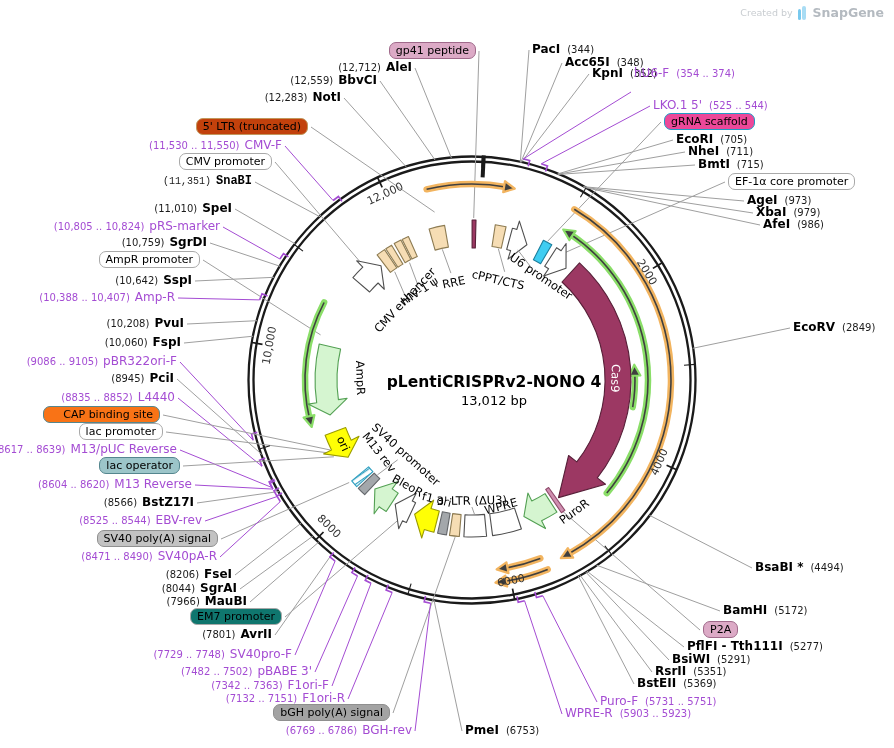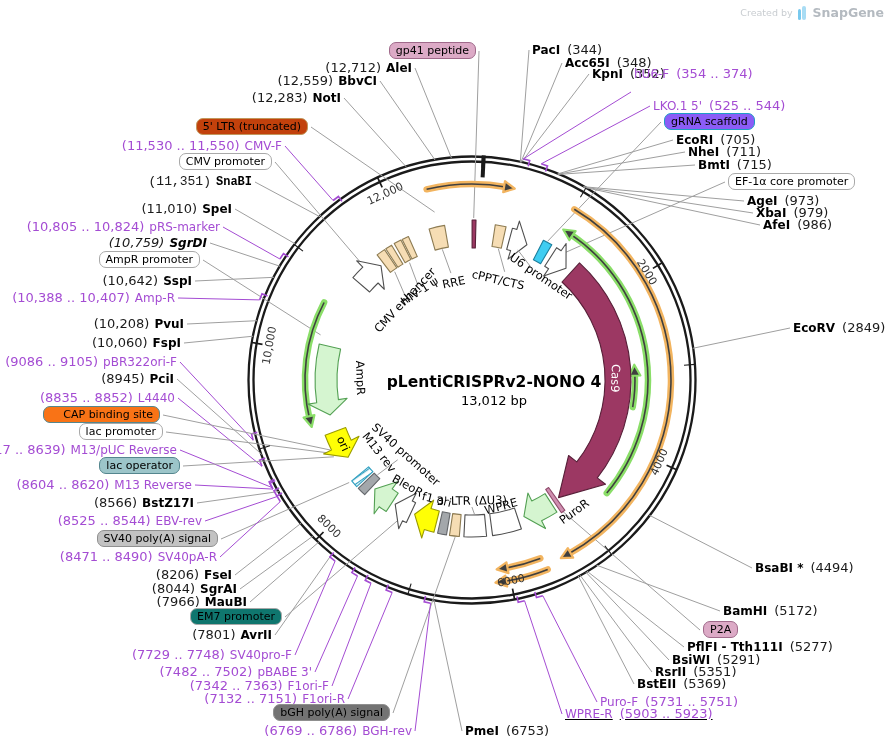--- a/index.html
+++ b/index.html
@@ -10,7 +10,7 @@
   .lab{position:absolute;white-space:nowrap;font-size:12px;color:#000;line-height:15px;}
   .lab.left{text-align:right;}
   .lab .nm{font-weight:bold;}
-  .lab .pos{font-size:13px;color:#1a1a1a;}
+  .lab .pos{font-size:10px;color:#1a1a1a;}
   .lab.left .pos{margin-right:5px;}
   .lab.right .pos{margin-left:7px;}
   .lab.primer .nm{font-weight:normal;}

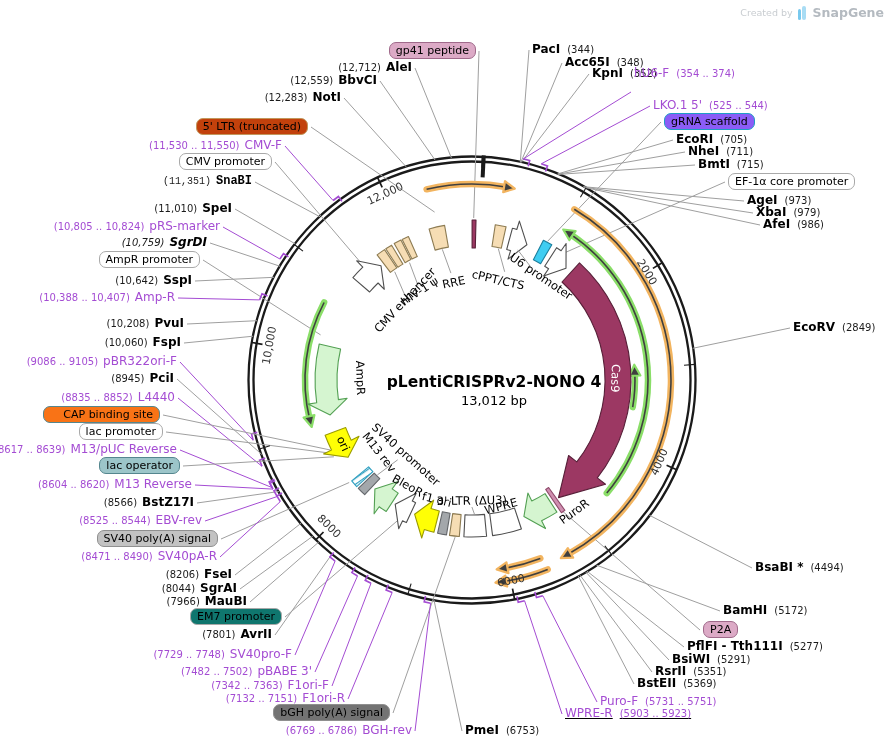--- a/index.html
+++ b/index.html
@@ -268,7 +268,7 @@
       <div class="lab right" style="top: 66px; left: 592px;"><span class="nm">KpnI</span><span class="pos">(352)</span></div>
       <div class="lab right primer" style="top: 66px; left: 634px;"><span class="nm" style="color: rgb(164, 76, 211);">hU6-F</span><span class="pos" style="color: rgb(164, 76, 211);">(354 .. 374)</span></div>
       <div class="lab right primer" style="top: 98px; left: 653px;"><span class="nm" style="color: rgb(164, 76, 211);">LKO.1 5'</span><span class="pos" style="color: rgb(164, 76, 211);">(525 .. 544)</span></div>
-      <div class="badge" style="background: #8b5cf6; border-color: rgb(31, 157, 198); top: 113px; left: 664px;">gRNA scaffold</div>
+      <div class="badge" style="background: #ec4899; border-color: rgb(31, 157, 198); top: 113px; left: 664px;">gRNA scaffold</div>
       <div class="lab right" style="top: 132px; left: 676px;"><span class="nm">EcoRI</span><span class="pos">(705)</span></div>
       <div class="lab right" style="top: 144px; left: 688px;"><span class="nm">NheI</span><span class="pos">(711)</span></div>
       <div class="lab right" style="top: 157px; left: 698px;"><span class="nm">BmtI</span><span class="pos">(715)</span></div>

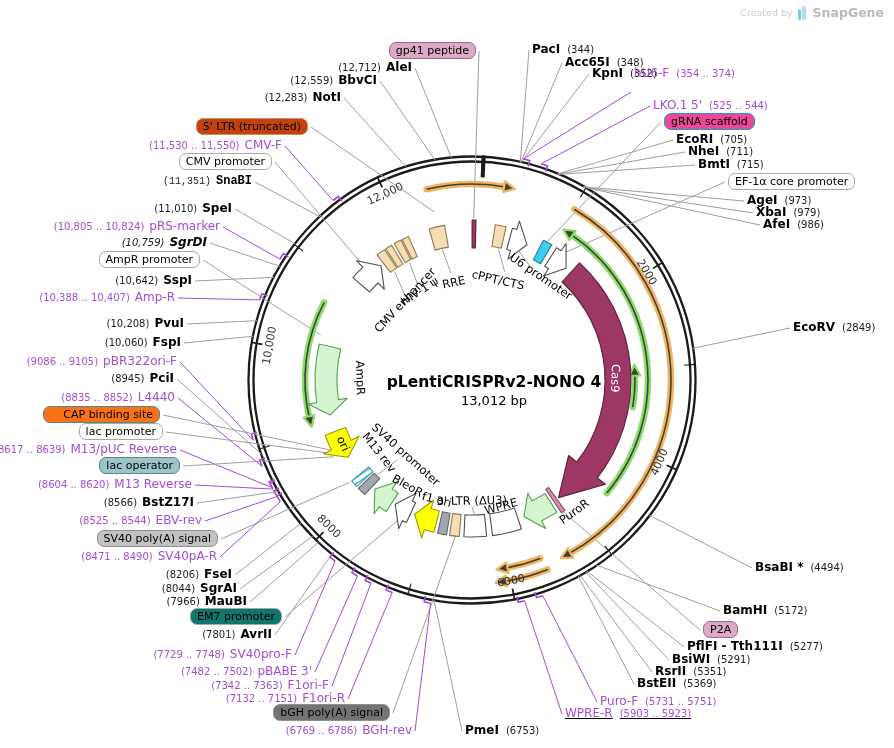--- a/index.html
+++ b/index.html
@@ -234,7 +234,7 @@
       <div class="lab left" style="top: 174px; right: 642px; font-family: Liberation Mono, monospace;"><span class="pos">(11,351)</span><span class="nm">SnaBI</span></div>
       <div class="lab left" style="top: 201px; right: 662px;"><span class="pos">(11,010)</span><span class="nm">SpeI</span></div>
       <div class="lab left primer" style="top: 219px; right: 674px;"><span class="pos" style="color: rgb(164, 76, 211);">(10,805 .. 10,824)</span><span class="nm" style="color: rgb(164, 76, 211);">pRS-marker</span></div>
-      <div class="lab left" style="top: 235px; right: 687px; font-style: italic;"><span class="pos">(10,759)</span><span class="nm">SgrDI</span></div>
+      <div class="lab left" style="top: 235px; right: 687px;"><span class="pos">(10,759)</span><span class="nm">SgrDI</span></div>
       <div class="badge" style="background: rgb(255, 255, 255); border-color: rgb(169, 169, 169); top: 251px; right: 694px;">AmpR promoter</div>
       <div class="lab left" style="top: 273px; right: 702px;"><span class="pos">(10,642)</span><span class="nm">SspI</span></div>
       <div class="lab left primer" style="top: 290px; right: 719px;"><span class="pos" style="color: rgb(164, 76, 211);">(10,388 .. 10,407)</span><span class="nm" style="color: rgb(164, 76, 211);">Amp-R</span></div>

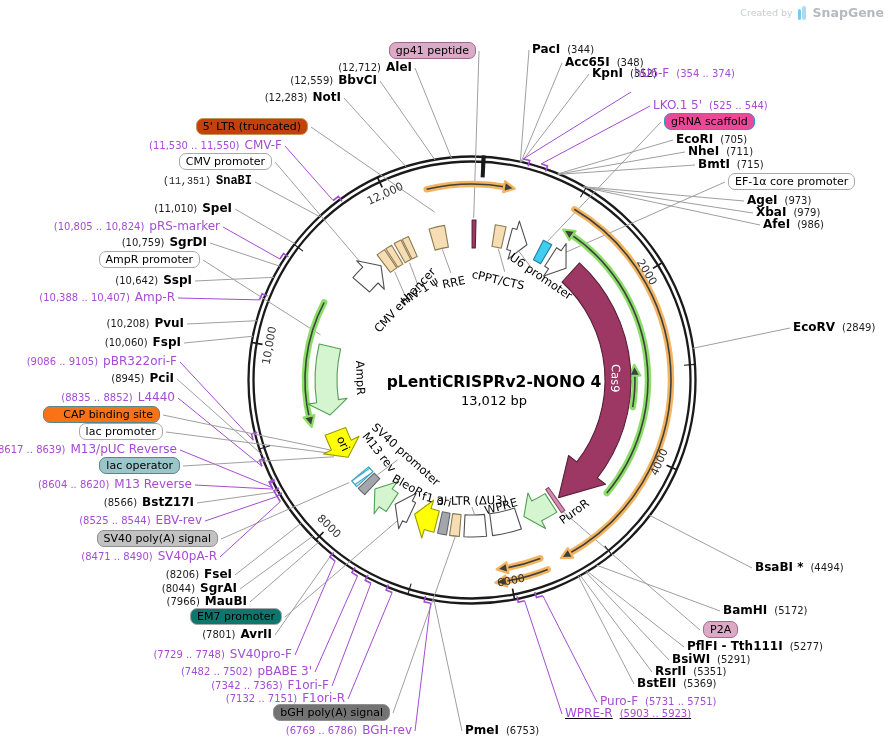--- a/index.html
+++ b/index.html
@@ -261,7 +261,7 @@
       <div class="lab left primer" style="top: 664px; right: 582px;"><span class="pos" style="color: rgb(164, 76, 211);">(7482 .. 7502)</span><span class="nm" style="color: rgb(164, 76, 211);">pBABE 3'</span></div>
       <div class="lab left primer" style="top: 678px; right: 565px;"><span class="pos" style="color: rgb(164, 76, 211);">(7342 .. 7363)</span><span class="nm" style="color: rgb(164, 76, 211);">F1ori-F</span></div>
       <div class="lab left primer" style="top: 691px; right: 549px;"><span class="pos" style="color: rgb(164, 76, 211);">(7132 .. 7151)</span><span class="nm" style="color: rgb(164, 76, 211);">F1ori-R</span></div>
-      <div class="badge" style="background: #737373; border-color: rgb(143, 143, 143); top: 704px; right: 504px;">bGH poly(A) signal</div>
+      <div class="badge" style="background: #a3a3a3; border-color: rgb(143, 143, 143); top: 704px; right: 504px;">bGH poly(A) signal</div>
       <div class="lab left primer" style="top: 723px; right: 482px;"><span class="pos" style="color: rgb(164, 76, 211);">(6769 .. 6786)</span><span class="nm" style="color: rgb(164, 76, 211);">BGH-rev</span></div>
       <div class="lab right" style="top: 42px; left: 532px;"><span class="nm">PacI</span><span class="pos">(344)</span></div>
       <div class="lab right" style="top: 55px; left: 565px;"><span class="nm">Acc65I</span><span class="pos">(348)</span></div>

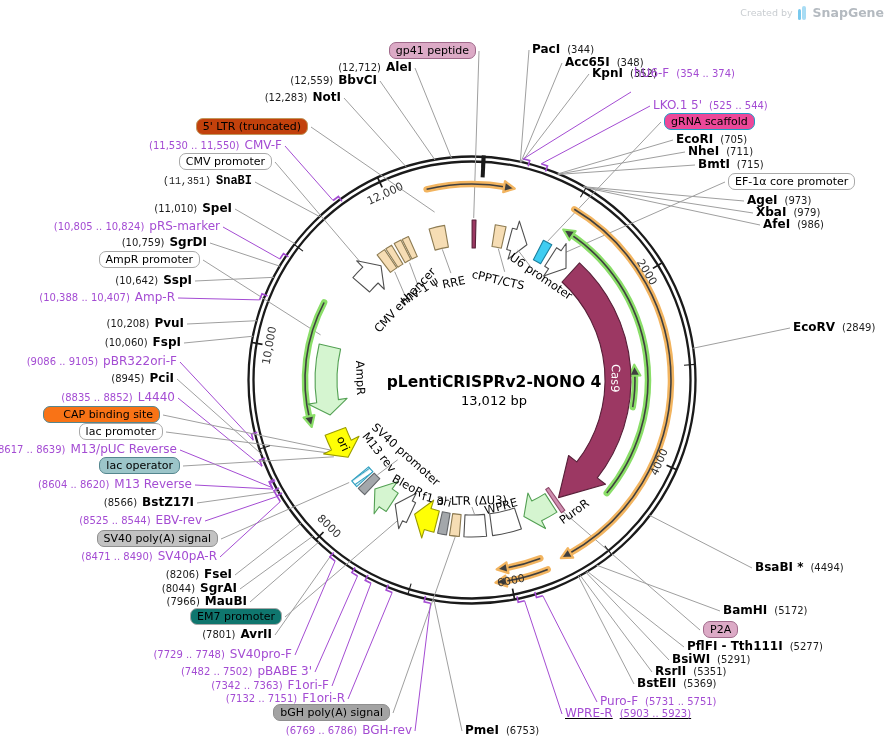--- a/index.html
+++ b/index.html
@@ -285,7 +285,7 @@
       <div class="lab right" style="top: 664px; left: 655px;"><span class="nm">RsrII</span><span class="pos">(5351)</span></div>
       <div class="lab right" style="top: 676px; left: 637px;"><span class="nm">BstEII</span><span class="pos">(5369)</span></div>
       <div class="lab right primer" style="top: 694px; left: 600px;"><span class="nm" style="color: rgb(164, 76, 211);">Puro-F</span><span class="pos" style="color: rgb(164, 76, 211);">(5731 .. 5751)</span></div>
-      <div class="lab right primer" style="top: 706px; left: 565px; text-decoration: underline;"><span class="nm" style="color: rgb(164, 76, 211);">WPRE-R</span><span class="pos" style="color: rgb(164, 76, 211);">(5903 .. 5923)</span></div>
+      <div class="lab right primer" style="top: 706px; left: 565px;"><span class="nm" style="color: rgb(164, 76, 211);">WPRE-R</span><span class="pos" style="color: rgb(164, 76, 211);">(5903 .. 5923)</span></div>
       <div class="lab right" style="top: 723px; left: 465px;"><span class="nm">PmeI</span><span class="pos">(6753)</span></div>
     </div>
 

